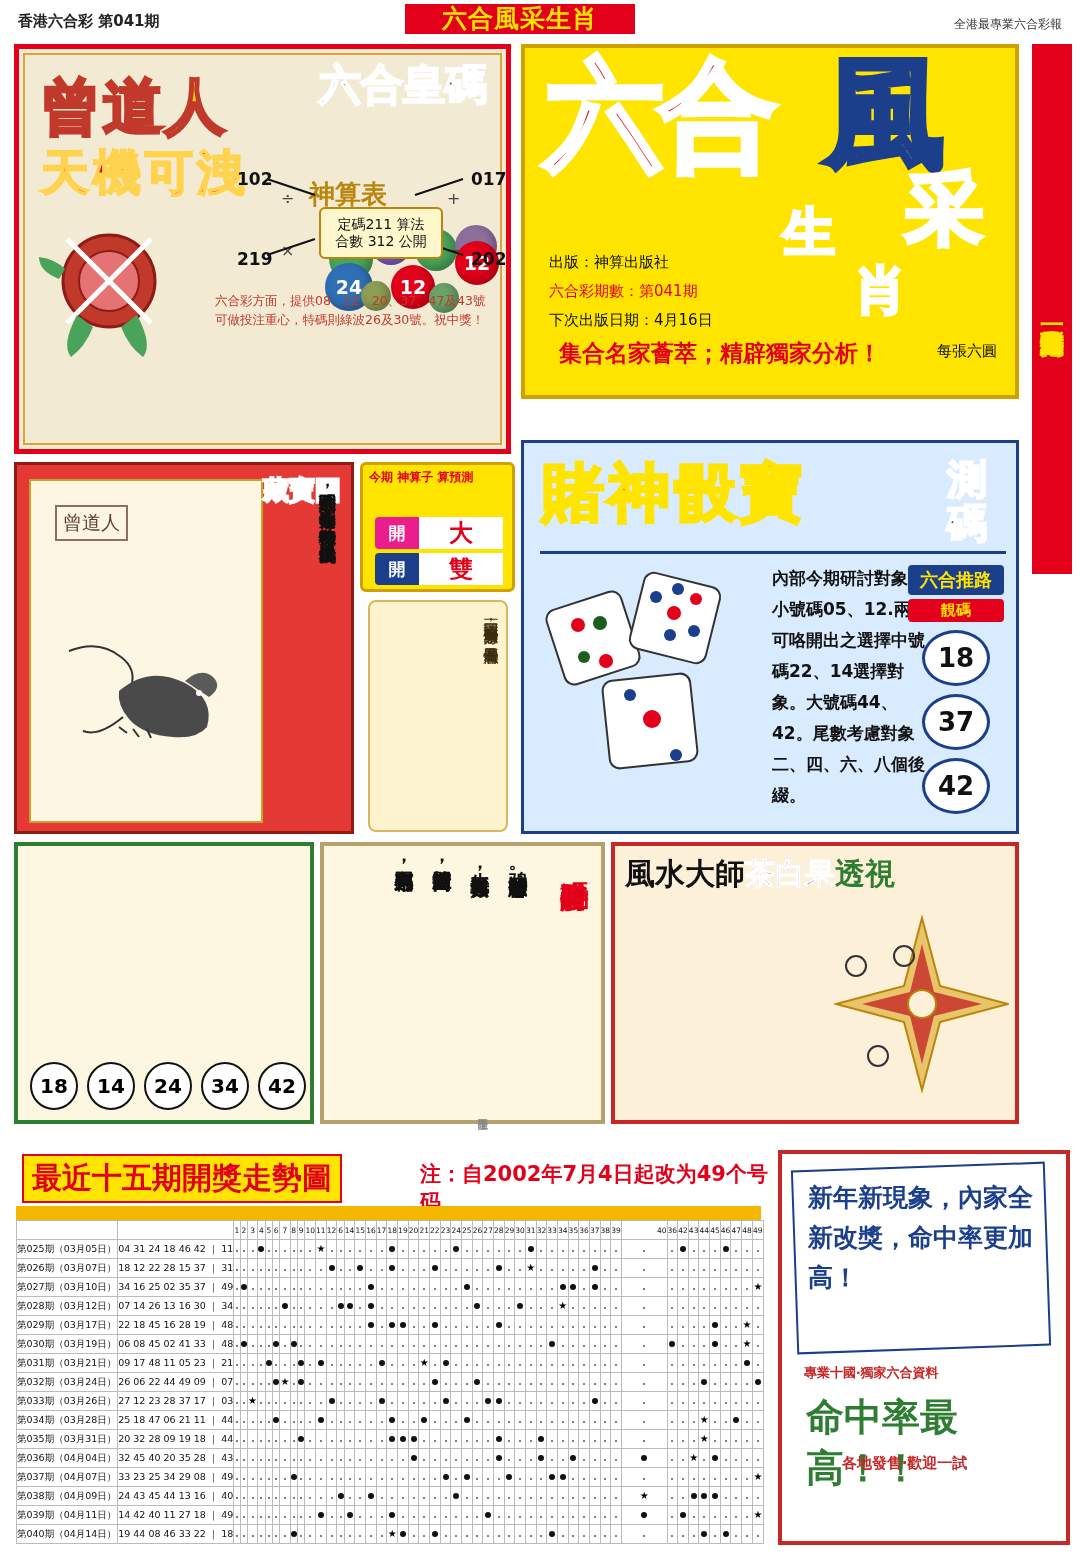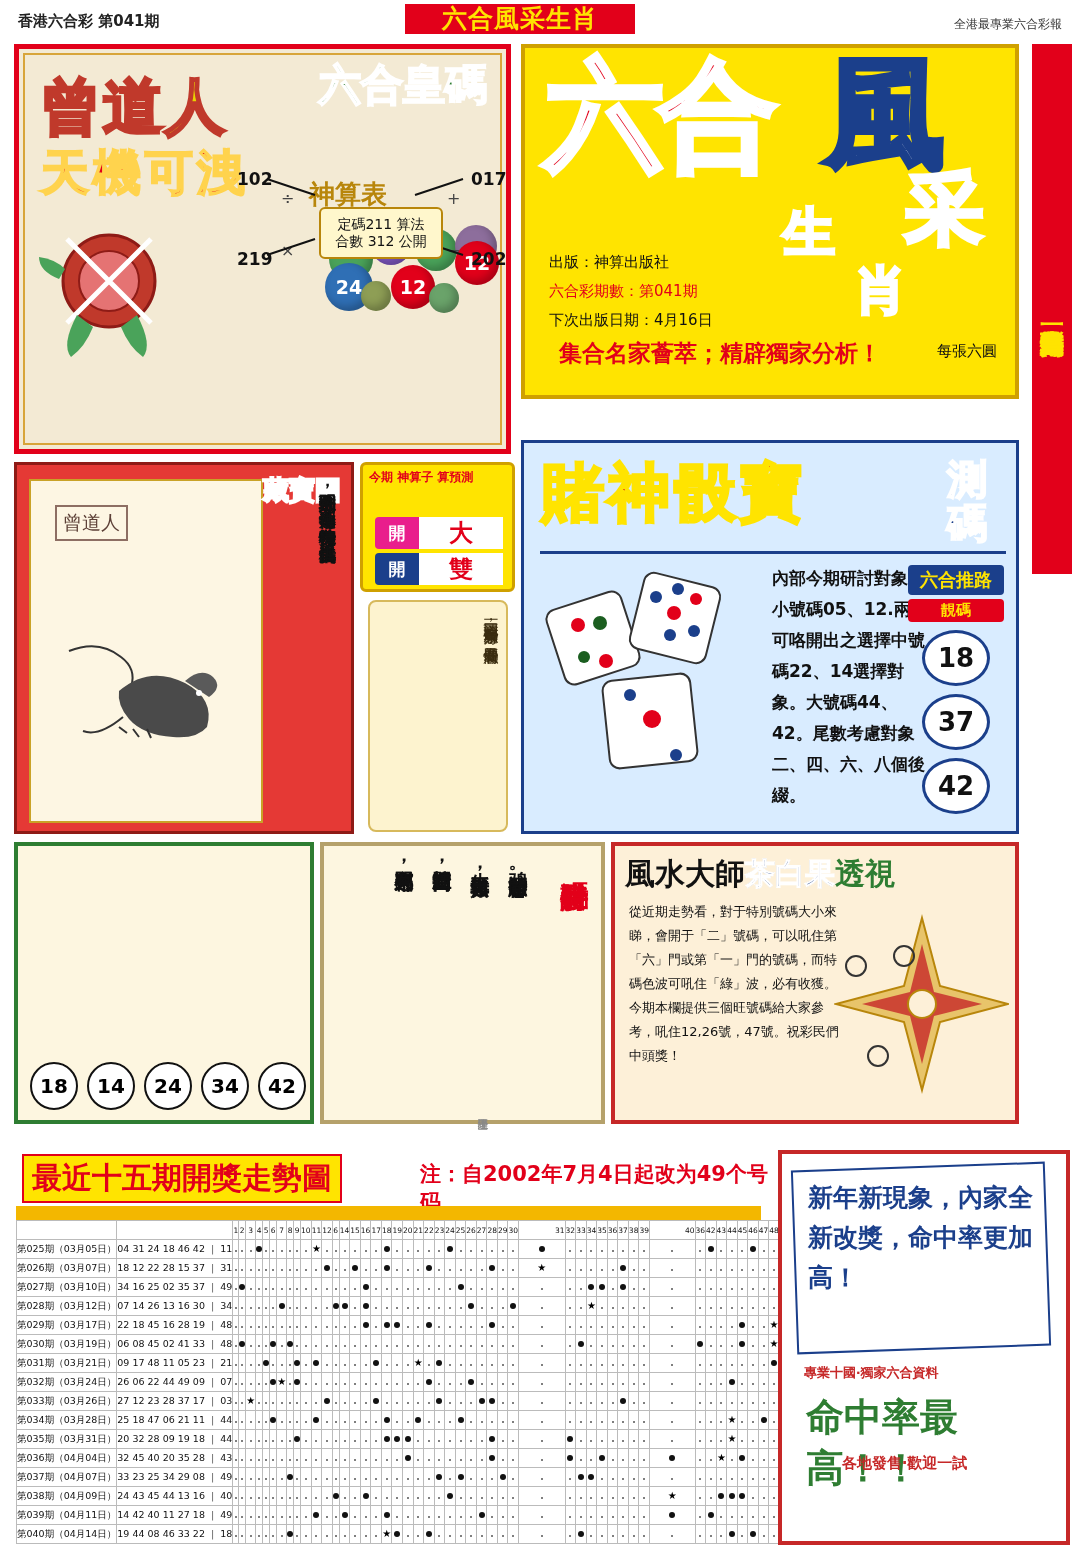--- a/index.html
+++ b/index.html
@@ -227,6 +227,7 @@
       <span>定碼211 算法</span>
       <span>合數 312 公開</span>
     </div>
+    <div class="footA">六合彩方面，提供08、12、20、37、47及43號可做投注重心，特碼則綠波26及30號。祝中獎！</div>
   </div>
 
   <div class="panel" id="panelB">

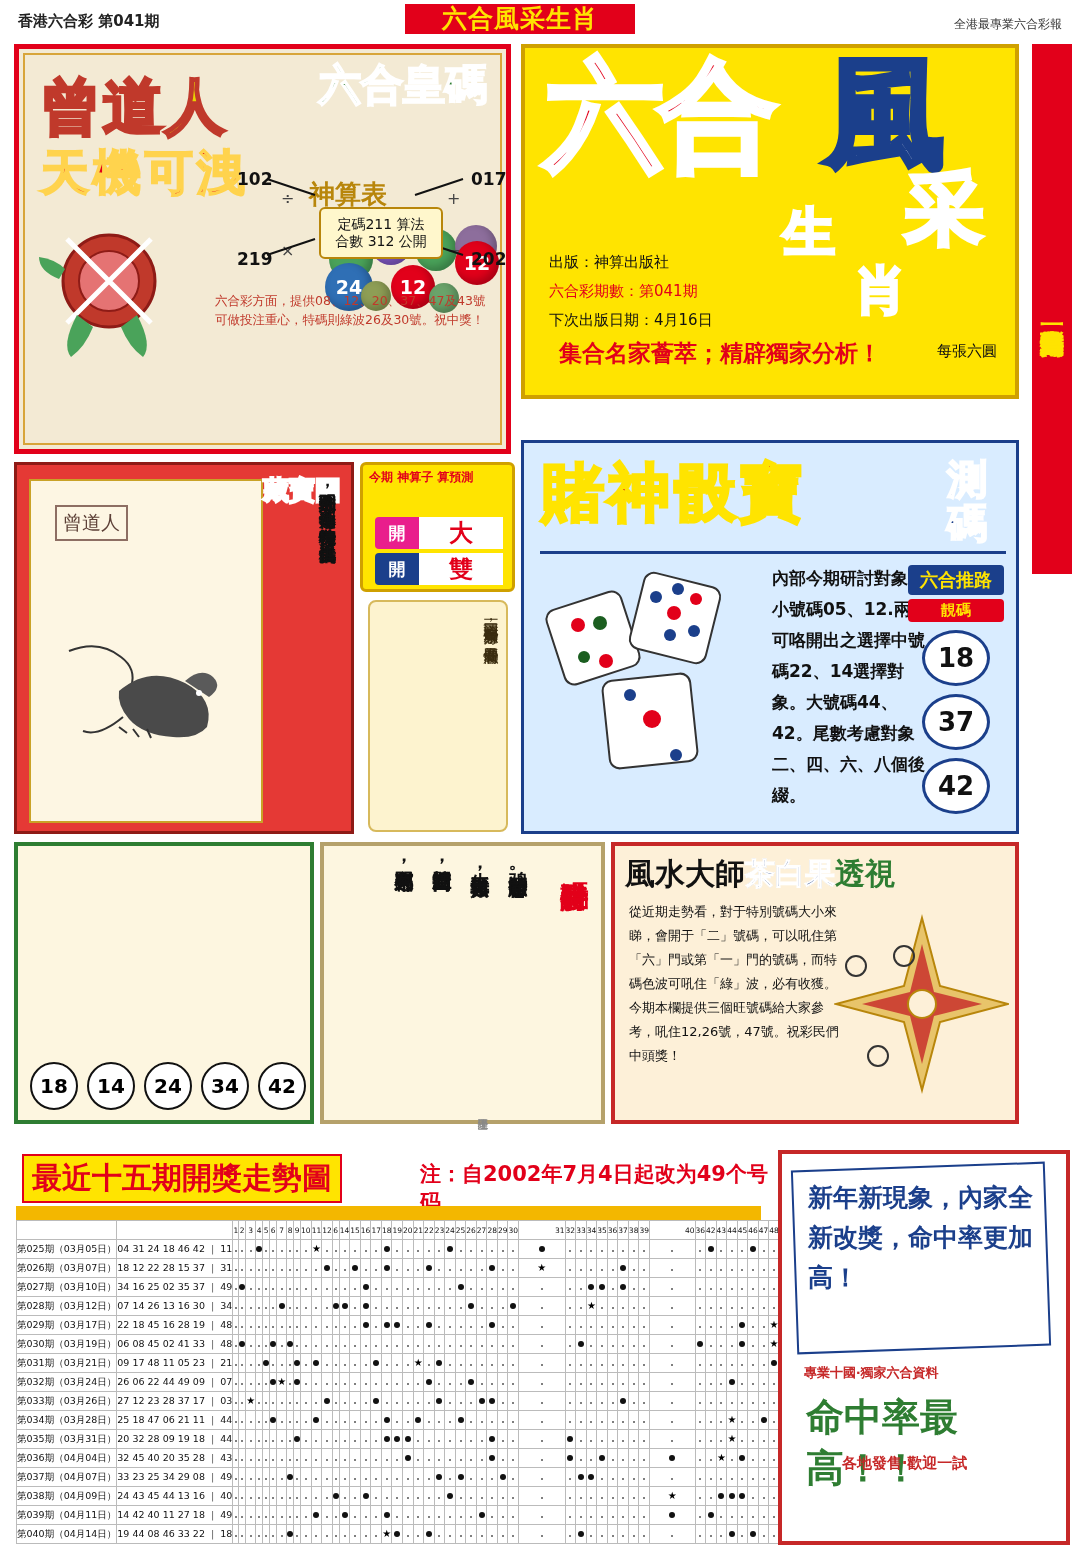--- a/index.html
+++ b/index.html
@@ -348,7 +348,6 @@
     <div class="iTitle">
       <span>風水大師</span><span class="b">茶白果</span><span class="g">透視</span>
     </div>
-    <div class="iBody">從近期走勢看，對于特別號碼大小來睇，會開于「二」號碼，可以吼住第「六」門或第「一」門的號碼，而特碼色波可吼住「綠」波，必有收獲。今期本欄提供三個旺號碼給大家參考，吼住12,26號，47號。祝彩民們中頭獎！</div>
     <svg class="iCompass" viewBox="0 0 175 220">
       <g transform="translate(88,110)">
         <path d="M0 -86 L18 -18 L86 0 L18 18 L0 86 L-18 18 L-86 0 L-18 -18 Z" fill="#e8c46a" stroke="#b8860b" stroke-width="2"></path>

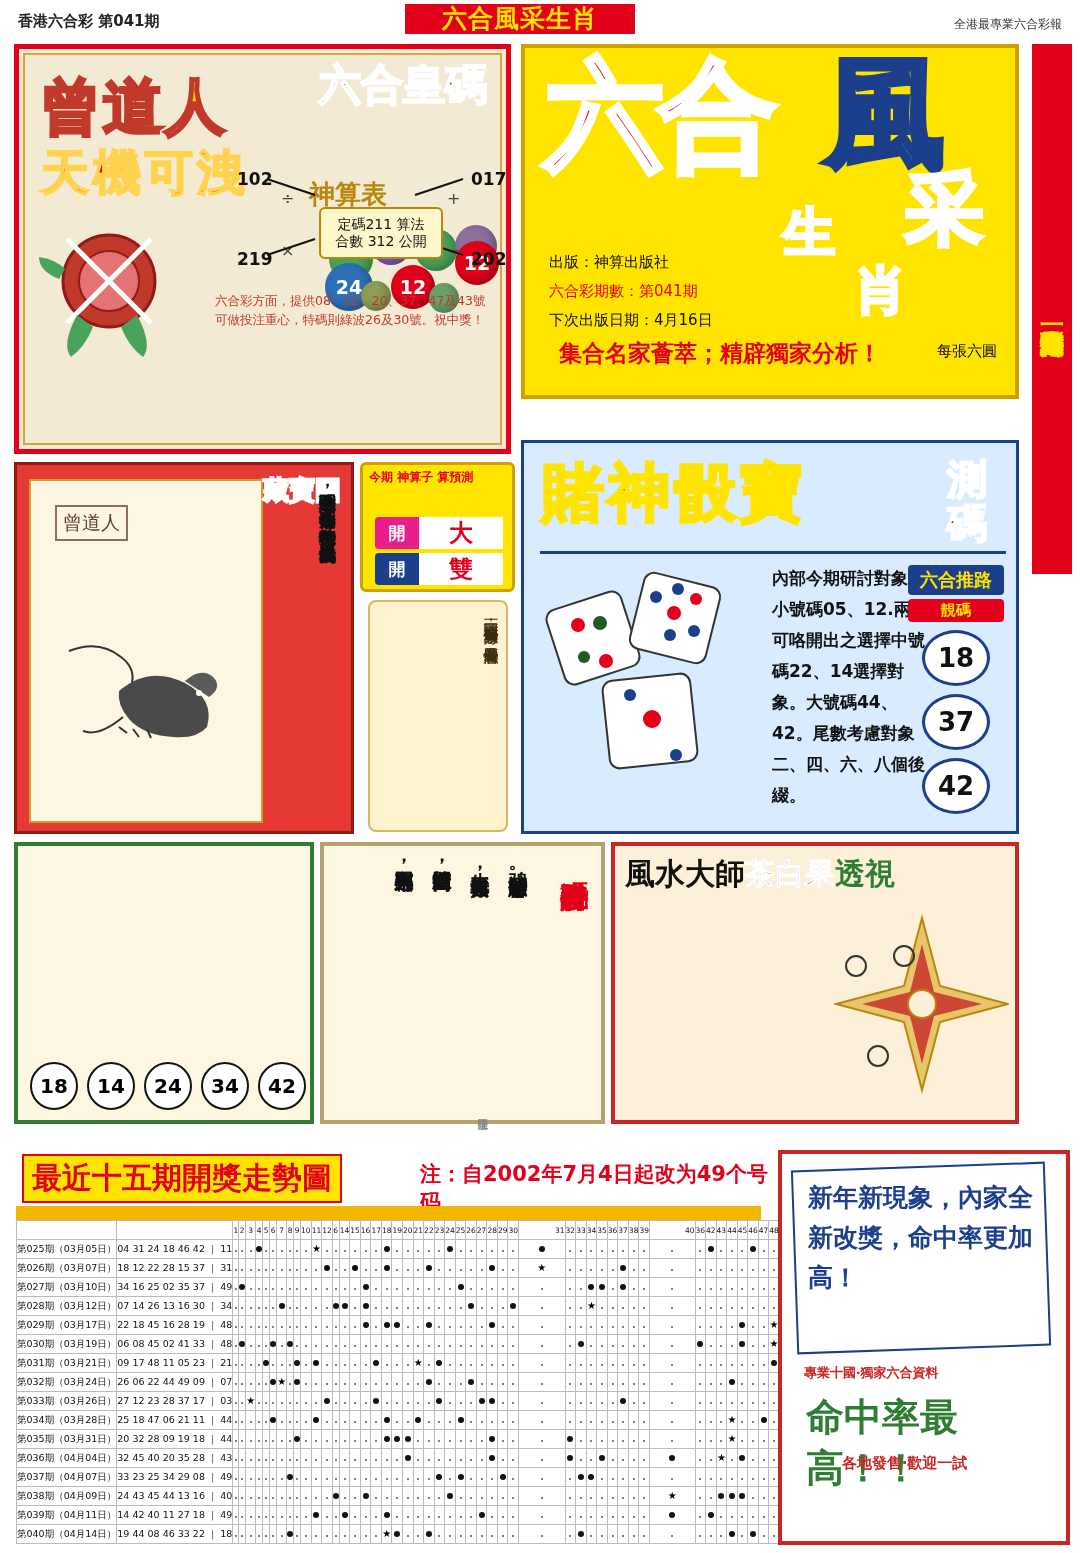--- a/index.html
+++ b/index.html
@@ -400,7 +400,7 @@
               <td class="hdrnum cellgrid" style="width: 11px;">28</td>
               <td class="hdrnum cellgrid" style="width: 11px;">29</td>
               <td class="hdrnum cellgrid" style="width: 11px;">30</td>
-              <td class="hdrnum cellgrid" style="width: 11px; padding-left: 36px;">31</td>
+              <td class="hdrnum cellgrid" style="width: 11px;">31</td>
               <td class="hdrnum cellgrid" style="width: 11px;">32</td>
               <td class="hdrnum cellgrid" style="width: 11px;">33</td>
               <td class="hdrnum cellgrid" style="width: 11px;">34</td>

